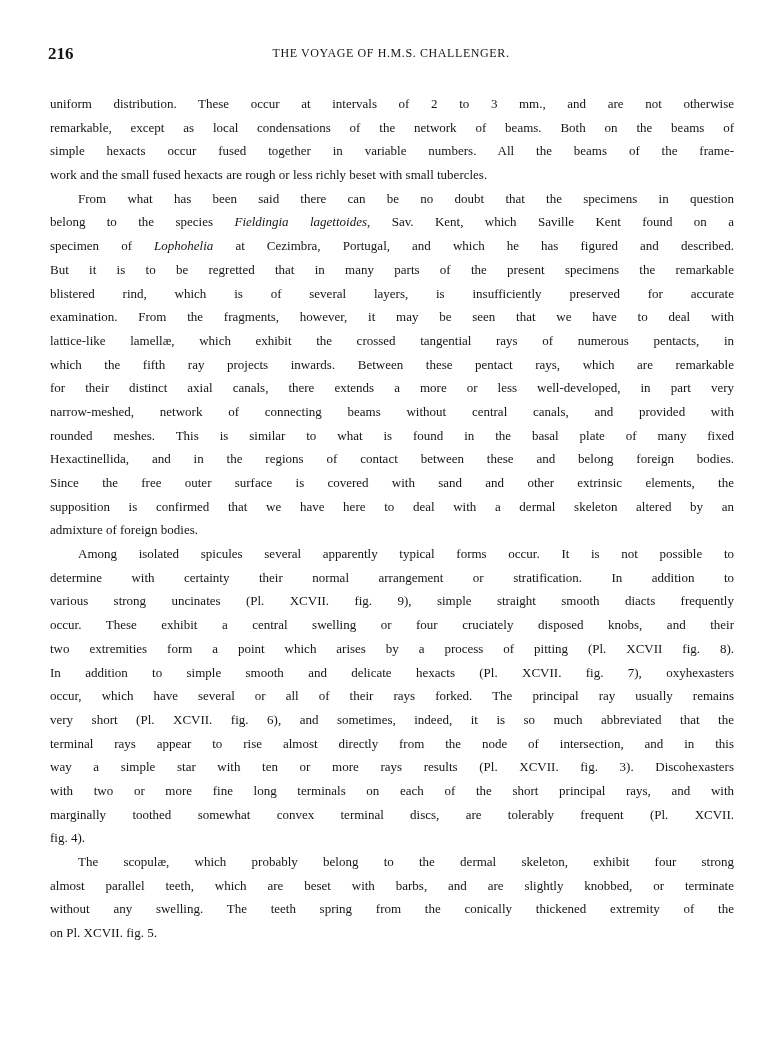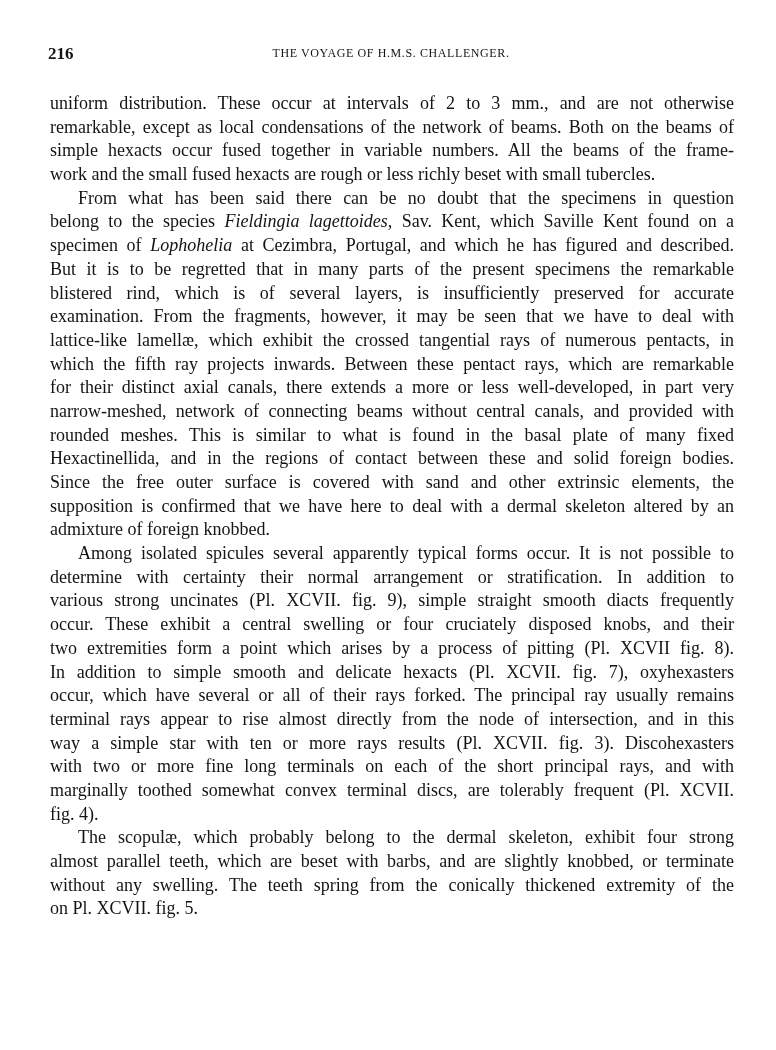--- a/index.html
+++ b/index.html
@@ -22,7 +22,7 @@
   }
   .body-text {
     position: absolute; top: 92px; left: 50px; width: 684px;
-    font-size: 18px; line-height: 23.7px; text-align: justify;
+    font-size: 13px; line-height: 23.7px; text-align: justify;
   }
   .line {
     display: block; white-space: nowrap; text-align: justify;

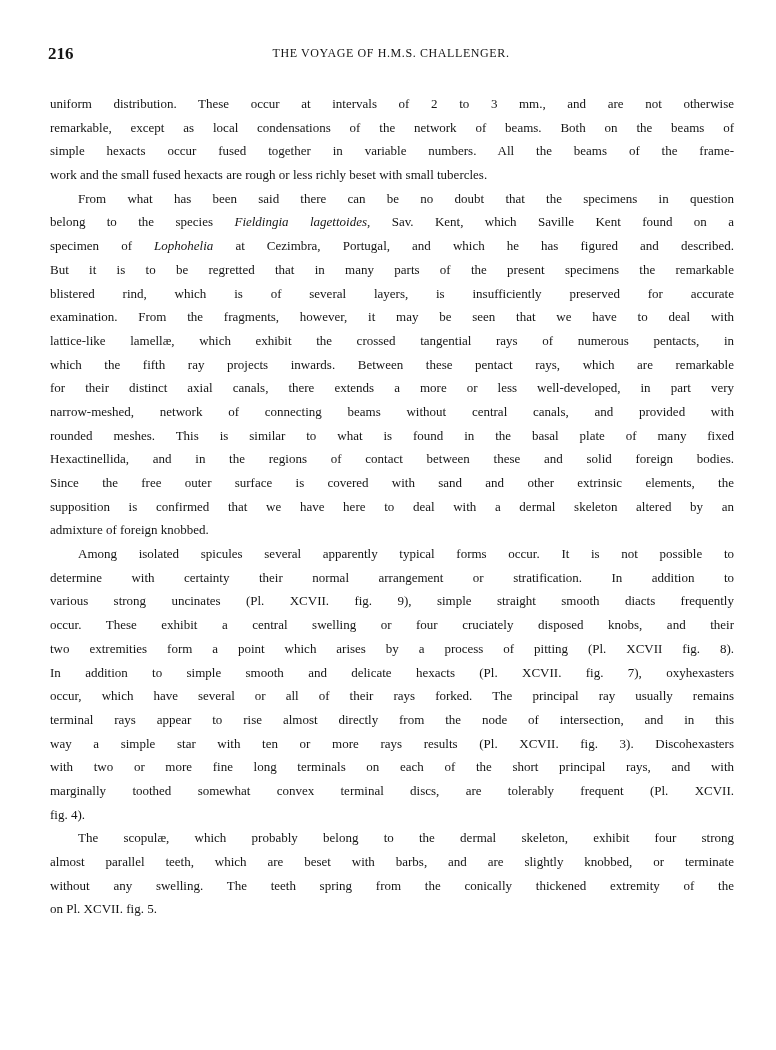--- a/index.html
+++ b/index.html
@@ -59,7 +59,7 @@
         <span class="line">for their distinct axial canals, there extends a more or less well-developed, in part very</span>
         <span class="line">narrow-meshed, network of connecting beams without central canals, and provided with</span>
         <span class="line">rounded meshes.  This is similar to what is found in the basal plate of many fixed</span>
-        <span class="line">Hexactinellida, and in the regions of contact between these and solid foreign bodies.</span>
+        <span class="line">Hexactinellida, and in the regions of contact between these and belong foreign bodies.</span>
         <span class="line">Since the free outer surface is covered with sand and other extrinsic elements, the</span>
         <span class="line">supposition is confirmed that we have here to deal with a dermal skeleton altered by an</span>
         <span class="line last">admixture of foreign knobbed.</span>

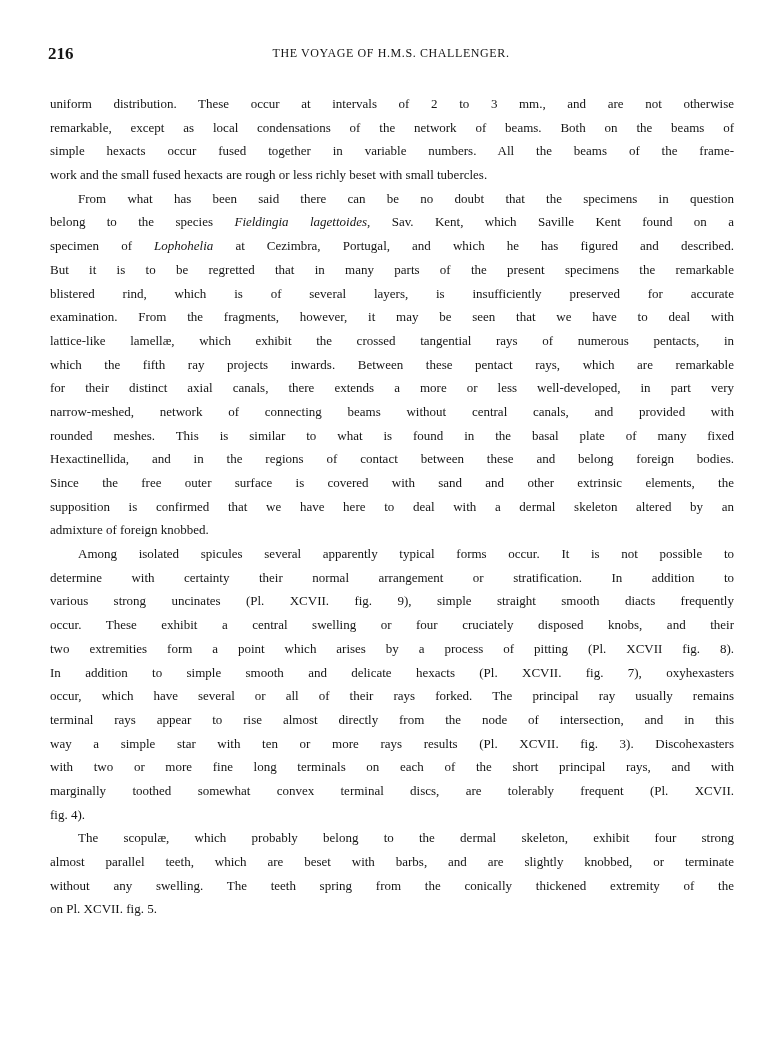--- a/index.html
+++ b/index.html
@@ -62,7 +62,7 @@
         <span class="line">Hexactinellida, and in the regions of contact between these and belong foreign bodies.</span>
         <span class="line">Since the free outer surface is covered with sand and other extrinsic elements, the</span>
         <span class="line">supposition is confirmed that we have here to deal with a dermal skeleton altered by an</span>
-        <span class="line last">admixture of foreign knobbed.</span>
+        <span class="line last">admixture of foreign bodies.</span>
       </div>
       <div>
         <span class="line indent">Among isolated spicules several apparently typical forms occur.  It is not possible to</span>

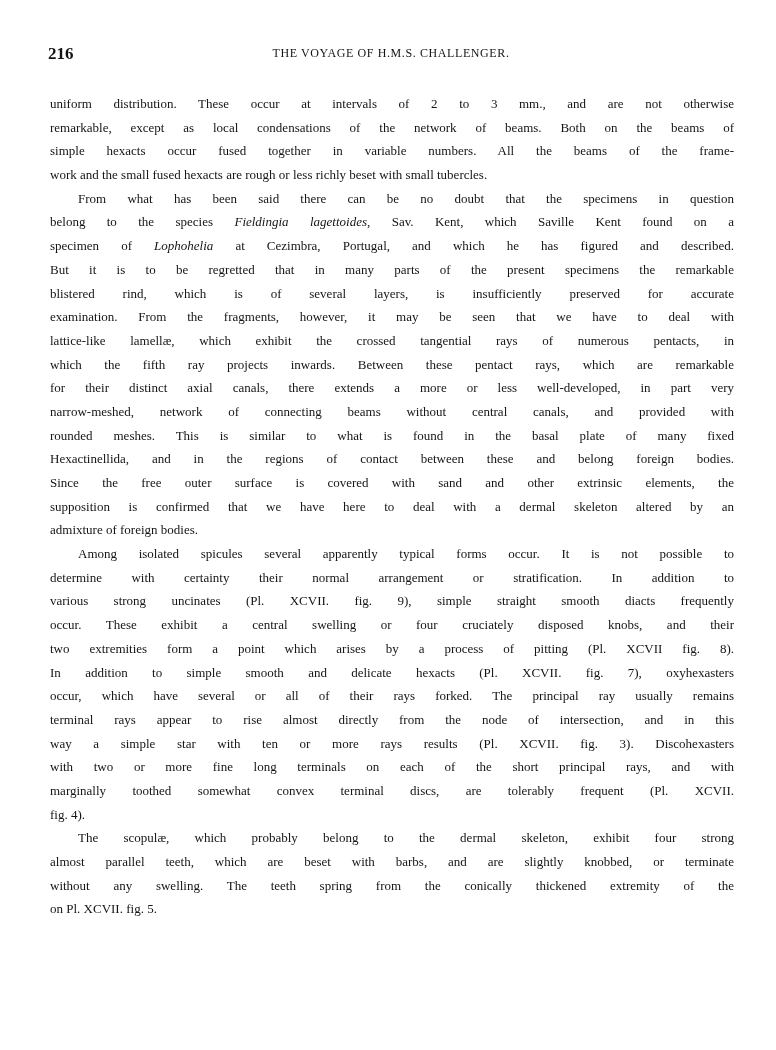--- a/index.html
+++ b/index.html
@@ -72,6 +72,7 @@
         <span class="line">two extremities form a point which arises by a process of pitting (Pl. XCVII fig. 8).</span>
         <span class="line">In addition to simple smooth and delicate hexacts (Pl. XCVII. fig. 7), oxyhexasters</span>
         <span class="line">occur, which have several or all of their rays forked.  The principal ray usually remains</span>
+        <span class="line">very short (Pl. XCVII. fig. 6), and sometimes, indeed, it is so much abbreviated that the</span>
         <span class="line">terminal rays appear to rise almost directly from the node of intersection, and in this</span>
         <span class="line">way a simple star with ten or more rays results (Pl. XCVII. fig. 3).  Discohexasters</span>
         <span class="line">with two or more fine long terminals on each of the short principal rays, and with</span>

